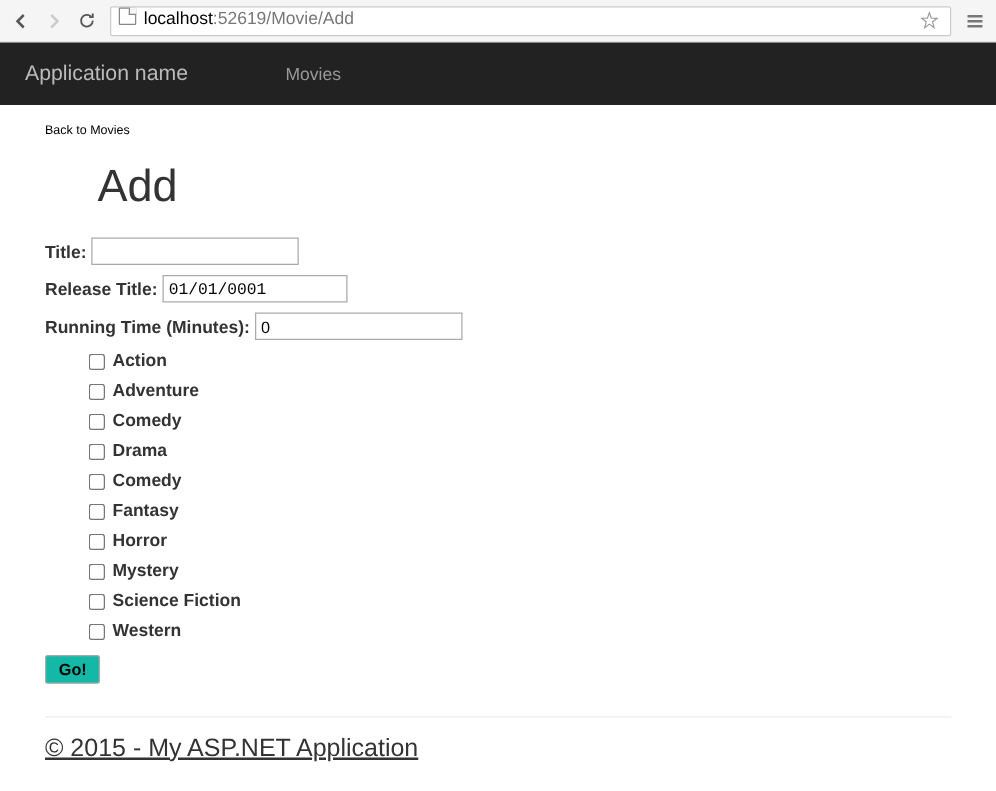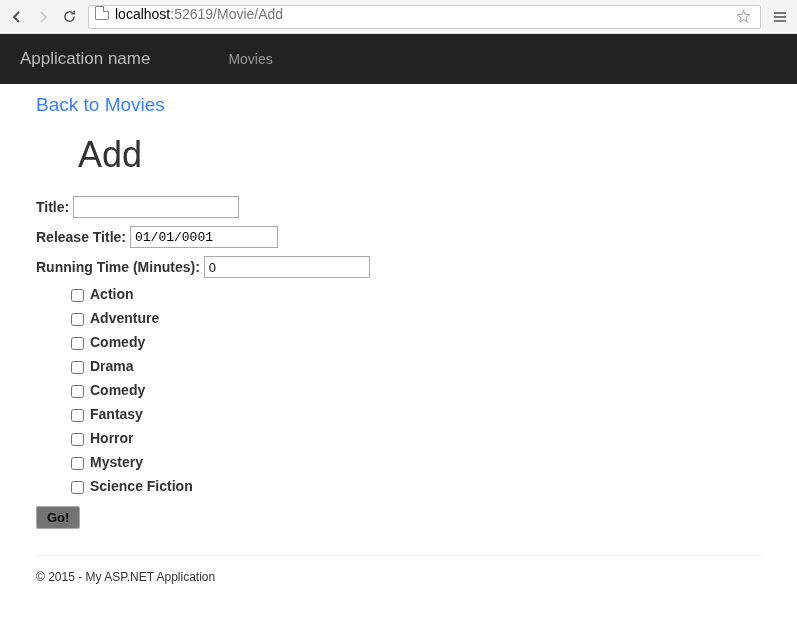--- a/index.html
+++ b/index.html
@@ -25,7 +25,7 @@
     
     
     .container { padding: 10px 36px 20px; }
-    .back-link { color: #3b82f6; text-decoration: none; font-size: 19px; display: inline-block; margin-bottom: 18px; }
+    .back-link { color: #000000; text-decoration: none; font-size: 10px; display: inline-block; margin-bottom: 18px; }
     .page-title { font-size: 36px; font-weight: 500; margin-bottom: 20px; color: #333; margin-left: 42px; }
     
     

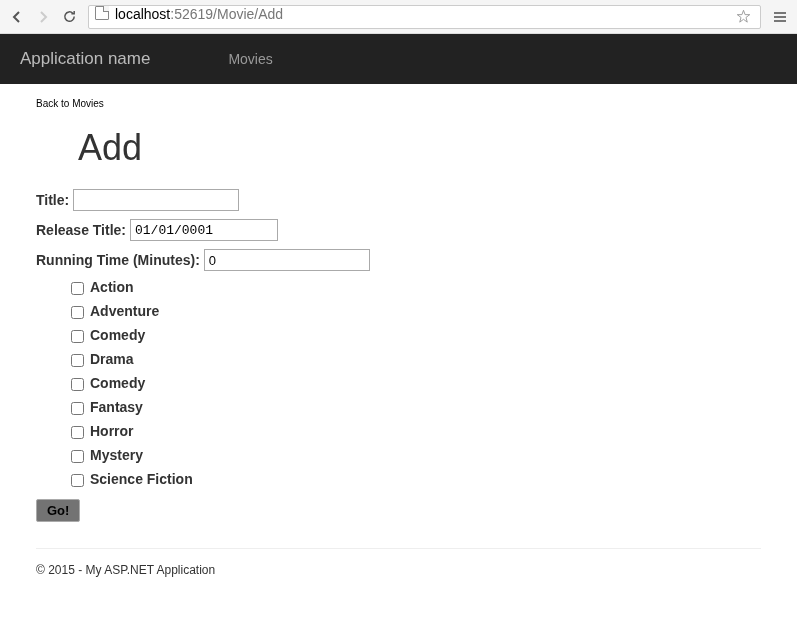--- a/index.html
+++ b/index.html
@@ -143,6 +143,10 @@
         <input type="checkbox" style="">
         <span class="checkbox-label">Science Fiction</span>
       </div>
+      <div class="checkbox-row">
+        <input type="checkbox" style="">
+        <span class="checkbox-label">Western</span>
+      </div>
     </div>
 
   <button class="submit-btn">Go!</button>

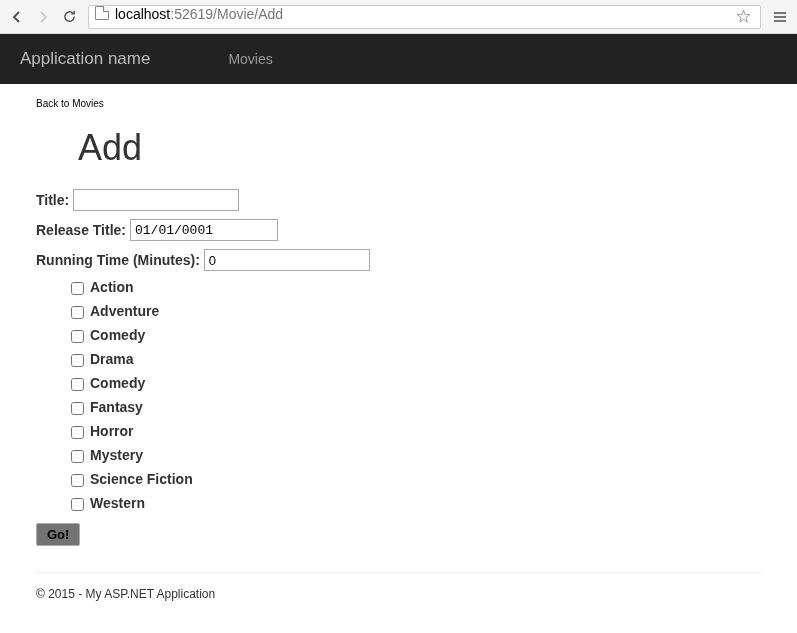--- a/index.html
+++ b/index.html
@@ -40,7 +40,7 @@
     .checkbox-row input { margin-right: 6px; width: 13px; height: 13px; }
     .checkbox-label { font-size: 14px; font-weight: bold; }
     
-    .submit-btn { margin-top: 4px; padding: 3px 10px; font-size: 13px; border: 1px solid #aaa; background: #737373; border-radius: 2px; cursor: pointer; font-weight: bold; }
+    .submit-btn { margin-top: 4px; padding: 3px 10px; font-size: 13px; border: 1px solid #aaa; background: #14b8a6; border-radius: 2px; cursor: pointer; font-weight: bold; }
     
     hr { margin: 26px 0 14px; border: none; border-top: 1px solid #eee; }
     .footer { font-size: 12px; color: #333; }

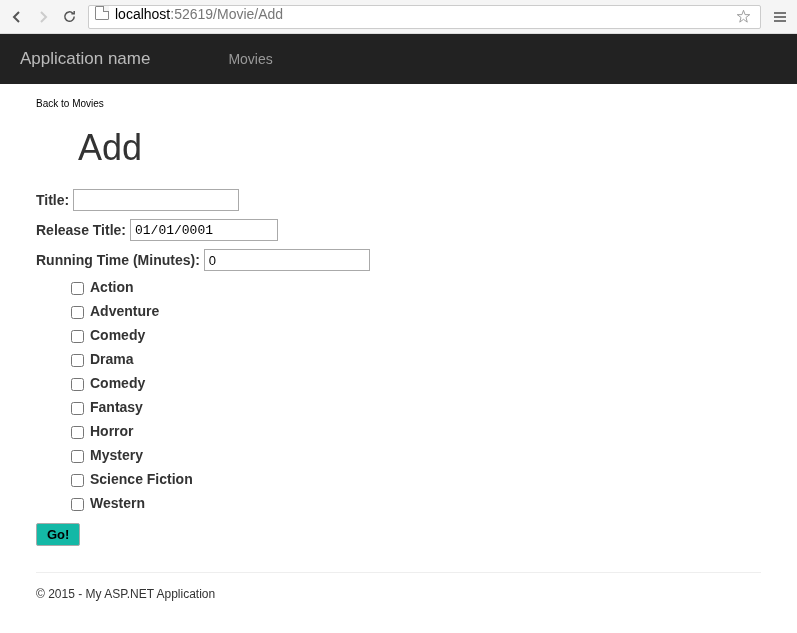--- a/index.html
+++ b/index.html
@@ -43,7 +43,7 @@
     .submit-btn { margin-top: 4px; padding: 3px 10px; font-size: 13px; border: 1px solid #aaa; background: #14b8a6; border-radius: 2px; cursor: pointer; font-weight: bold; }
     
     hr { margin: 26px 0 14px; border: none; border-top: 1px solid #eee; }
-    .footer { font-size: 12px; color: #333; }
+    .footer { font-size: 20px; color: #333; text-decoration: underline; }
   </style>
 </head>
 <body>

